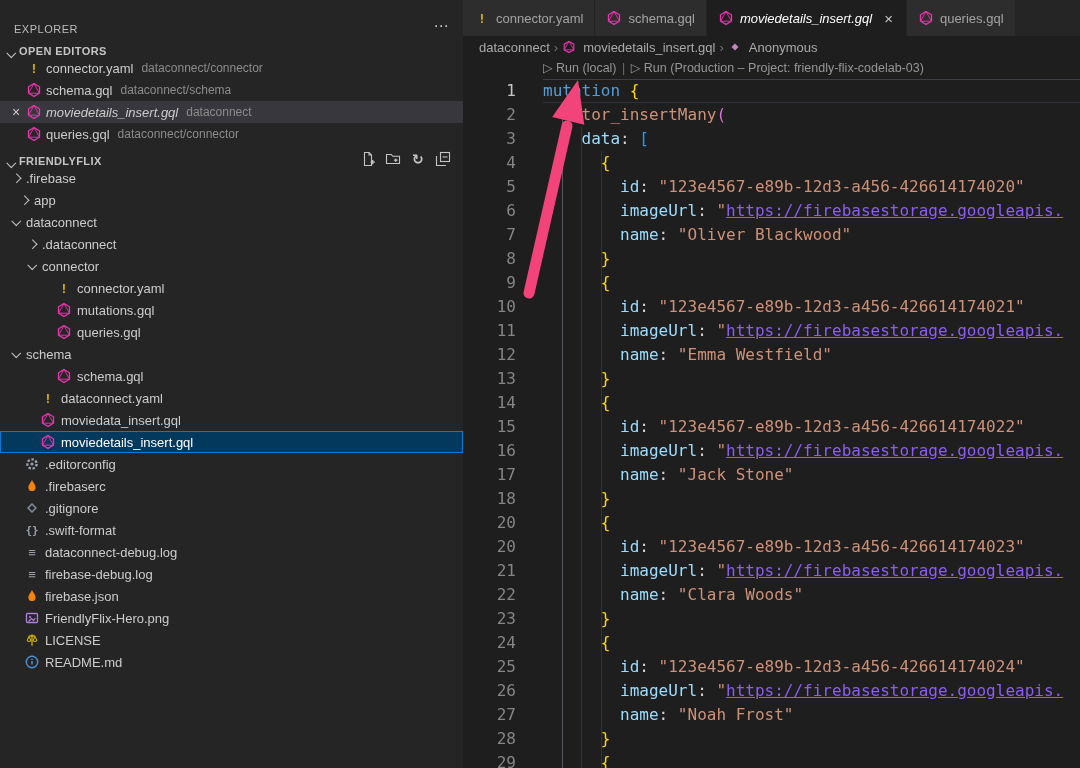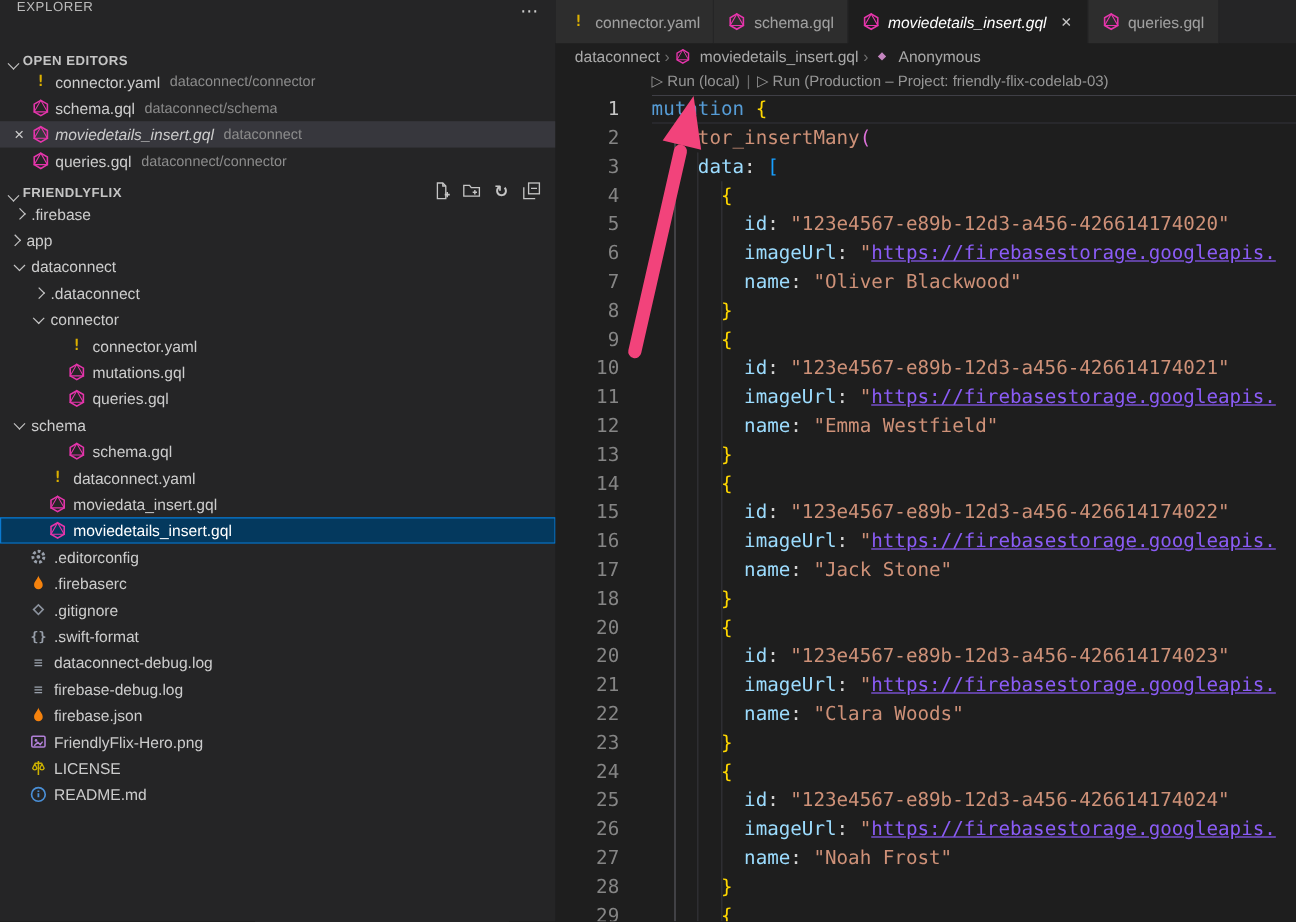--- a/index.html
+++ b/index.html
@@ -9,7 +9,7 @@
 
   
   .sidebar{width:463px;flex:none;background:#252526;display:flex;flex-direction:column;overflow:hidden}
-  .explorer-header{height:35px;flex:none;display:flex;align-items:flex-start;justify-content:space-between;
+  .explorer-header{height:35px;flex:none;display:flex;align-items:flex-end;justify-content:space-between;
        padding:0 14px;font-size:11px;letter-spacing:.5px;color:#bbbbbb}
   .more{font-size:15px;color:#cccccc;cursor:pointer}
   .sec-header{height:22px;flex:none;display:flex;align-items:flex-end;font-size:11px;font-weight:700;

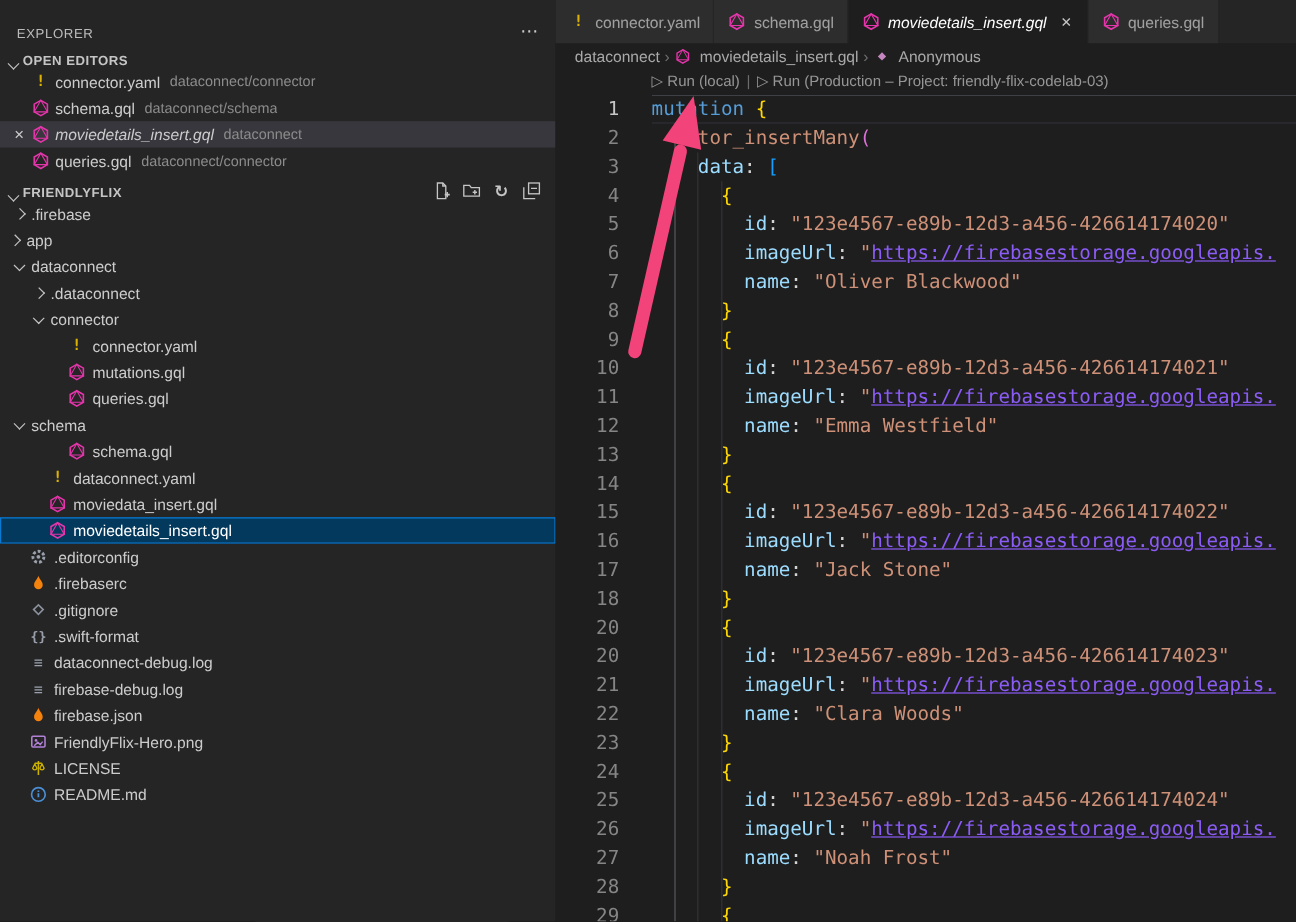--- a/index.html
+++ b/index.html
@@ -171,7 +171,7 @@
           </span>
           <span class="tree-label">.firebase</span>
         </div>
-        <div class="tree-row" style="padding-left: 4px; text-align: center;">
+        <div class="tree-row" style="padding-left: 16px; text-align: center;">
           <span class="slot16">
             <span class="chev right"></span>
           </span>

